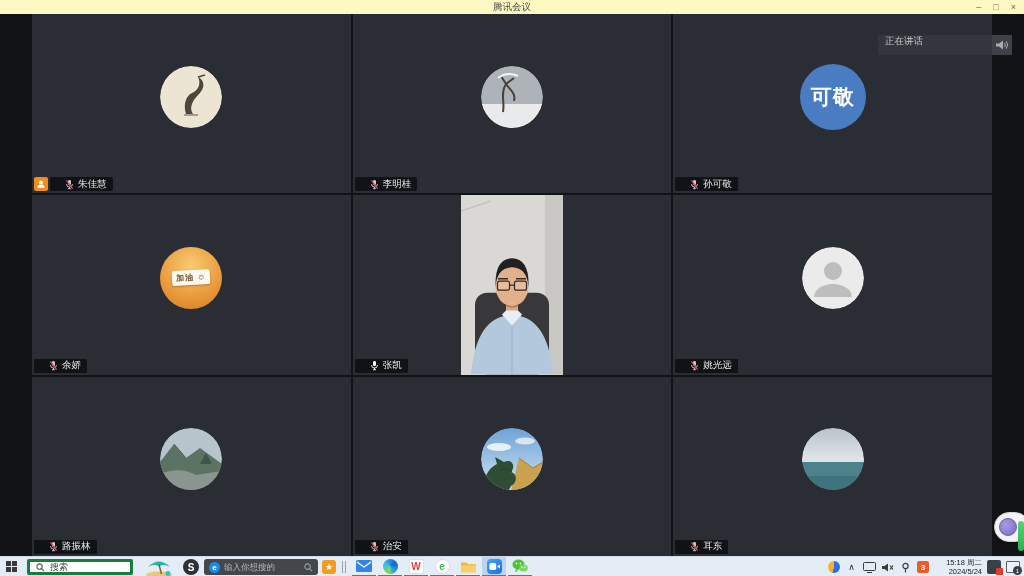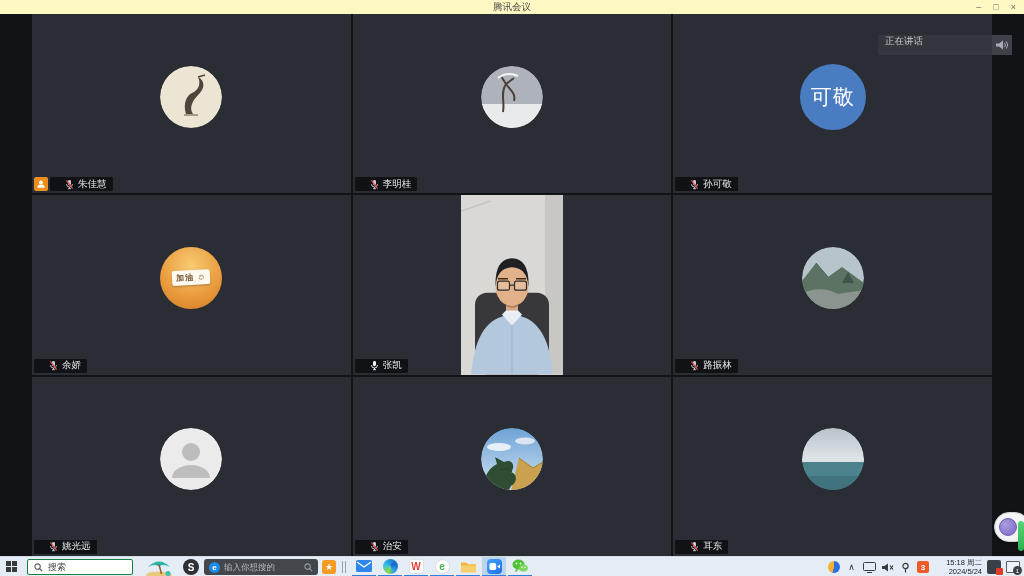--- a/index.html
+++ b/index.html
@@ -21,7 +21,7 @@
   .avatar{width:62px;height:62px;border-radius:50%;position:relative;top:-7px;overflow:hidden;flex-shrink:0}
   .avatar svg{display:block;width:100%;height:100%}
   .av-blue{width:66px;height:66px;background:#4a7cc2;display:flex;align-items:center;justify-content:center}
-  .av-blue .avtext{color:#fff;font-size:21px;letter-spacing:1px;font-weight:400}
+  .av-blue .avtext{color:#fff;font-size:21px;letter-spacing:1px;font-weight:700}
   .av-jiayou{background:radial-gradient(circle at 50% 30%,#f8cb72,#e9993c 60%,#cf7a22);display:flex;align-items:center;justify-content:center}
   .av-jiayou .sign{background:#fdf9ef;border-radius:2px;padding:2px 4px;transform:rotate(-3deg);font-size:8px;color:#6e4a24;font-weight:bold;letter-spacing:1px;box-shadow:0 1px 2px rgba(90,50,10,.4)}
 

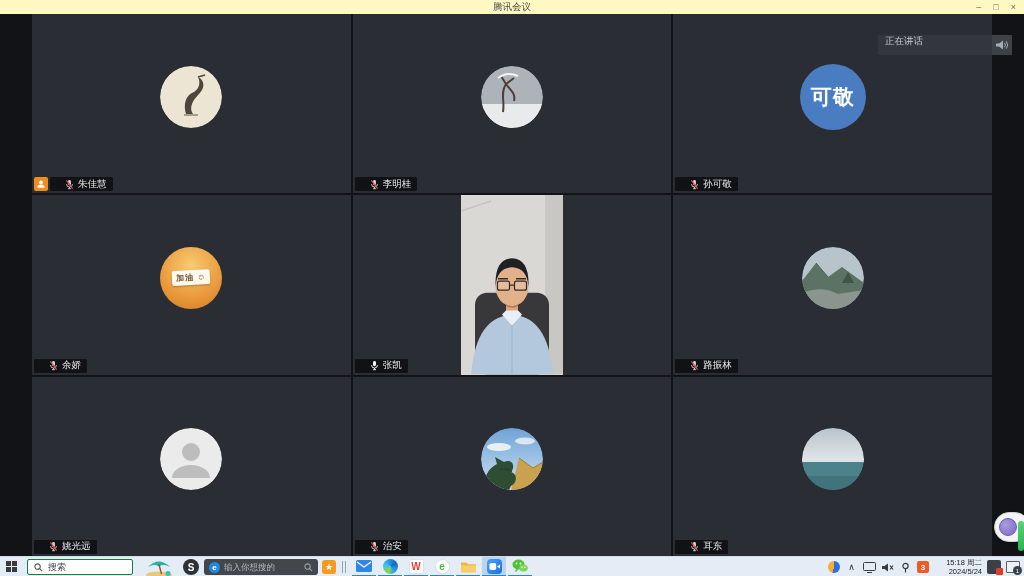--- a/index.html
+++ b/index.html
@@ -232,6 +232,29 @@
       <div class="tile">
         <div class="avatar">
           <svg viewBox="0 0 62 62">
+              <circle cx="31" cy="31" r="31" fill="#ebebeb"></circle>
+              <circle cx="31" cy="24" r="9" fill="#bdbdbd"></circle>
+              <path d="M12 50 a19 13 0 0 1 38 0 z" fill="#bdbdbd"></path>
+            </svg>
+        </div>
+        <div class="plabel">
+          <span class="pill">
+              <span class="micwrap">
+                <svg viewBox="0 0 12 12" width="11" height="11">
+                  <rect x="4.4" y="1.2" width="3.2" height="5.6" rx="1.6" fill="#cfd2d6"></rect>
+                  <path d="M2.8 5.6 a3.2 3.2 0 0 0 6.4 0" stroke="#cfd2d6" stroke-width="1" fill="none"></path>
+                  <path d="M6 8.8 v1.6 M4.4 10.6 h3.2" stroke="#cfd2d6" stroke-width="1"></path>
+                  <path d="M2.6 1.6 L9.4 10.4" stroke="#e34b4b" stroke-width="1.3"></path>
+                </svg>
+              </span>
+              <span class="pname">姚光远</span>
+            </span>
+        </div>
+      </div>
+
+      <div class="tile">
+        <div class="avatar">
+          <svg viewBox="0 0 62 62">
               <defs>
                 <clipPath id="cp5">
                   <circle cx="31" cy="31" r="31"></circle>
@@ -257,29 +280,6 @@
                 </svg>
               </span>
               <span class="pname">路振林</span>
-            </span>
-        </div>
-      </div>
-
-      <div class="tile">
-        <div class="avatar">
-          <svg viewBox="0 0 62 62">
-              <circle cx="31" cy="31" r="31" fill="#ebebeb"></circle>
-              <circle cx="31" cy="24" r="9" fill="#bdbdbd"></circle>
-              <path d="M12 50 a19 13 0 0 1 38 0 z" fill="#bdbdbd"></path>
-            </svg>
-        </div>
-        <div class="plabel">
-          <span class="pill">
-              <span class="micwrap">
-                <svg viewBox="0 0 12 12" width="11" height="11">
-                  <rect x="4.4" y="1.2" width="3.2" height="5.6" rx="1.6" fill="#cfd2d6"></rect>
-                  <path d="M2.8 5.6 a3.2 3.2 0 0 0 6.4 0" stroke="#cfd2d6" stroke-width="1" fill="none"></path>
-                  <path d="M6 8.8 v1.6 M4.4 10.6 h3.2" stroke="#cfd2d6" stroke-width="1"></path>
-                  <path d="M2.6 1.6 L9.4 10.4" stroke="#e34b4b" stroke-width="1.3"></path>
-                </svg>
-              </span>
-              <span class="pname">姚光远</span>
             </span>
         </div>
       </div>

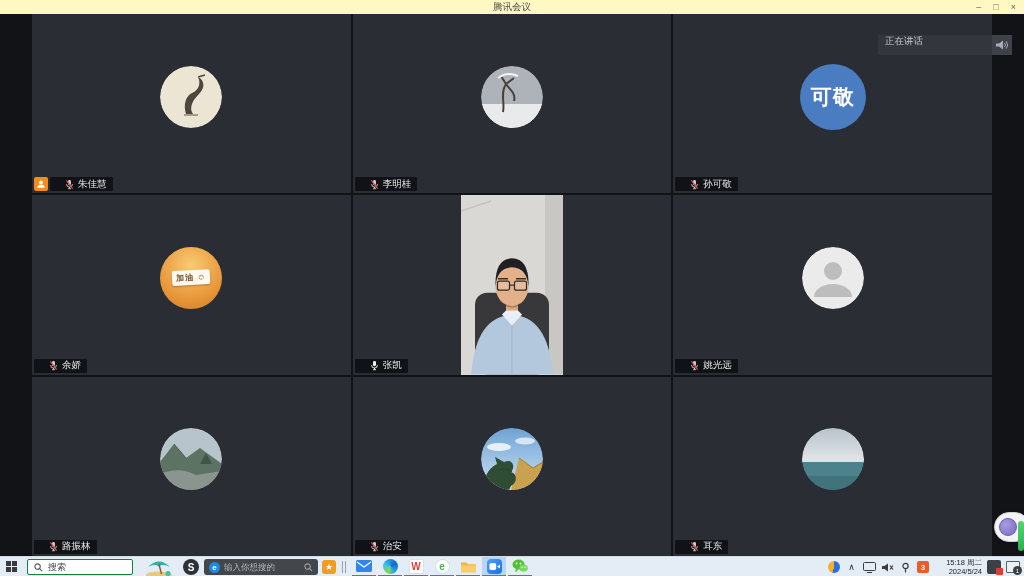--- a/index.html
+++ b/index.html
@@ -51,7 +51,7 @@
   .taskbar>div{position:absolute}
   .tb-start{left:6px;top:4px;width:12px;height:12px;display:grid;grid-template-columns:5px 5px;grid-template-rows:5px 5px;gap:1px}
   .tb-start i{background:#3a3a3a;display:block}
-  .tb-search{left:27px;top:2px;width:106px;height:16px;background:#fff;border:1px solid #15803d;border-radius:2px;display:flex;align-items:center;gap:5px;padding:0 6px}
+  .tb-search{left:27px;top:2px;width:106px;height:16px;background:#fff;border:3px solid #15803d;border-radius:2px;display:flex;align-items:center;gap:5px;padding:0 6px}
   .tb-search .sl{font-size:9px;color:#444}
   .tb-weather{left:142px;top:1px;width:34px;height:19px}
   .tb-sapp{left:183px;top:2px;width:16px;height:16px;border-radius:50%;background:#2e3136;color:#fff;font-size:10px;font-weight:bold;display:flex;align-items:center;justify-content:center}

